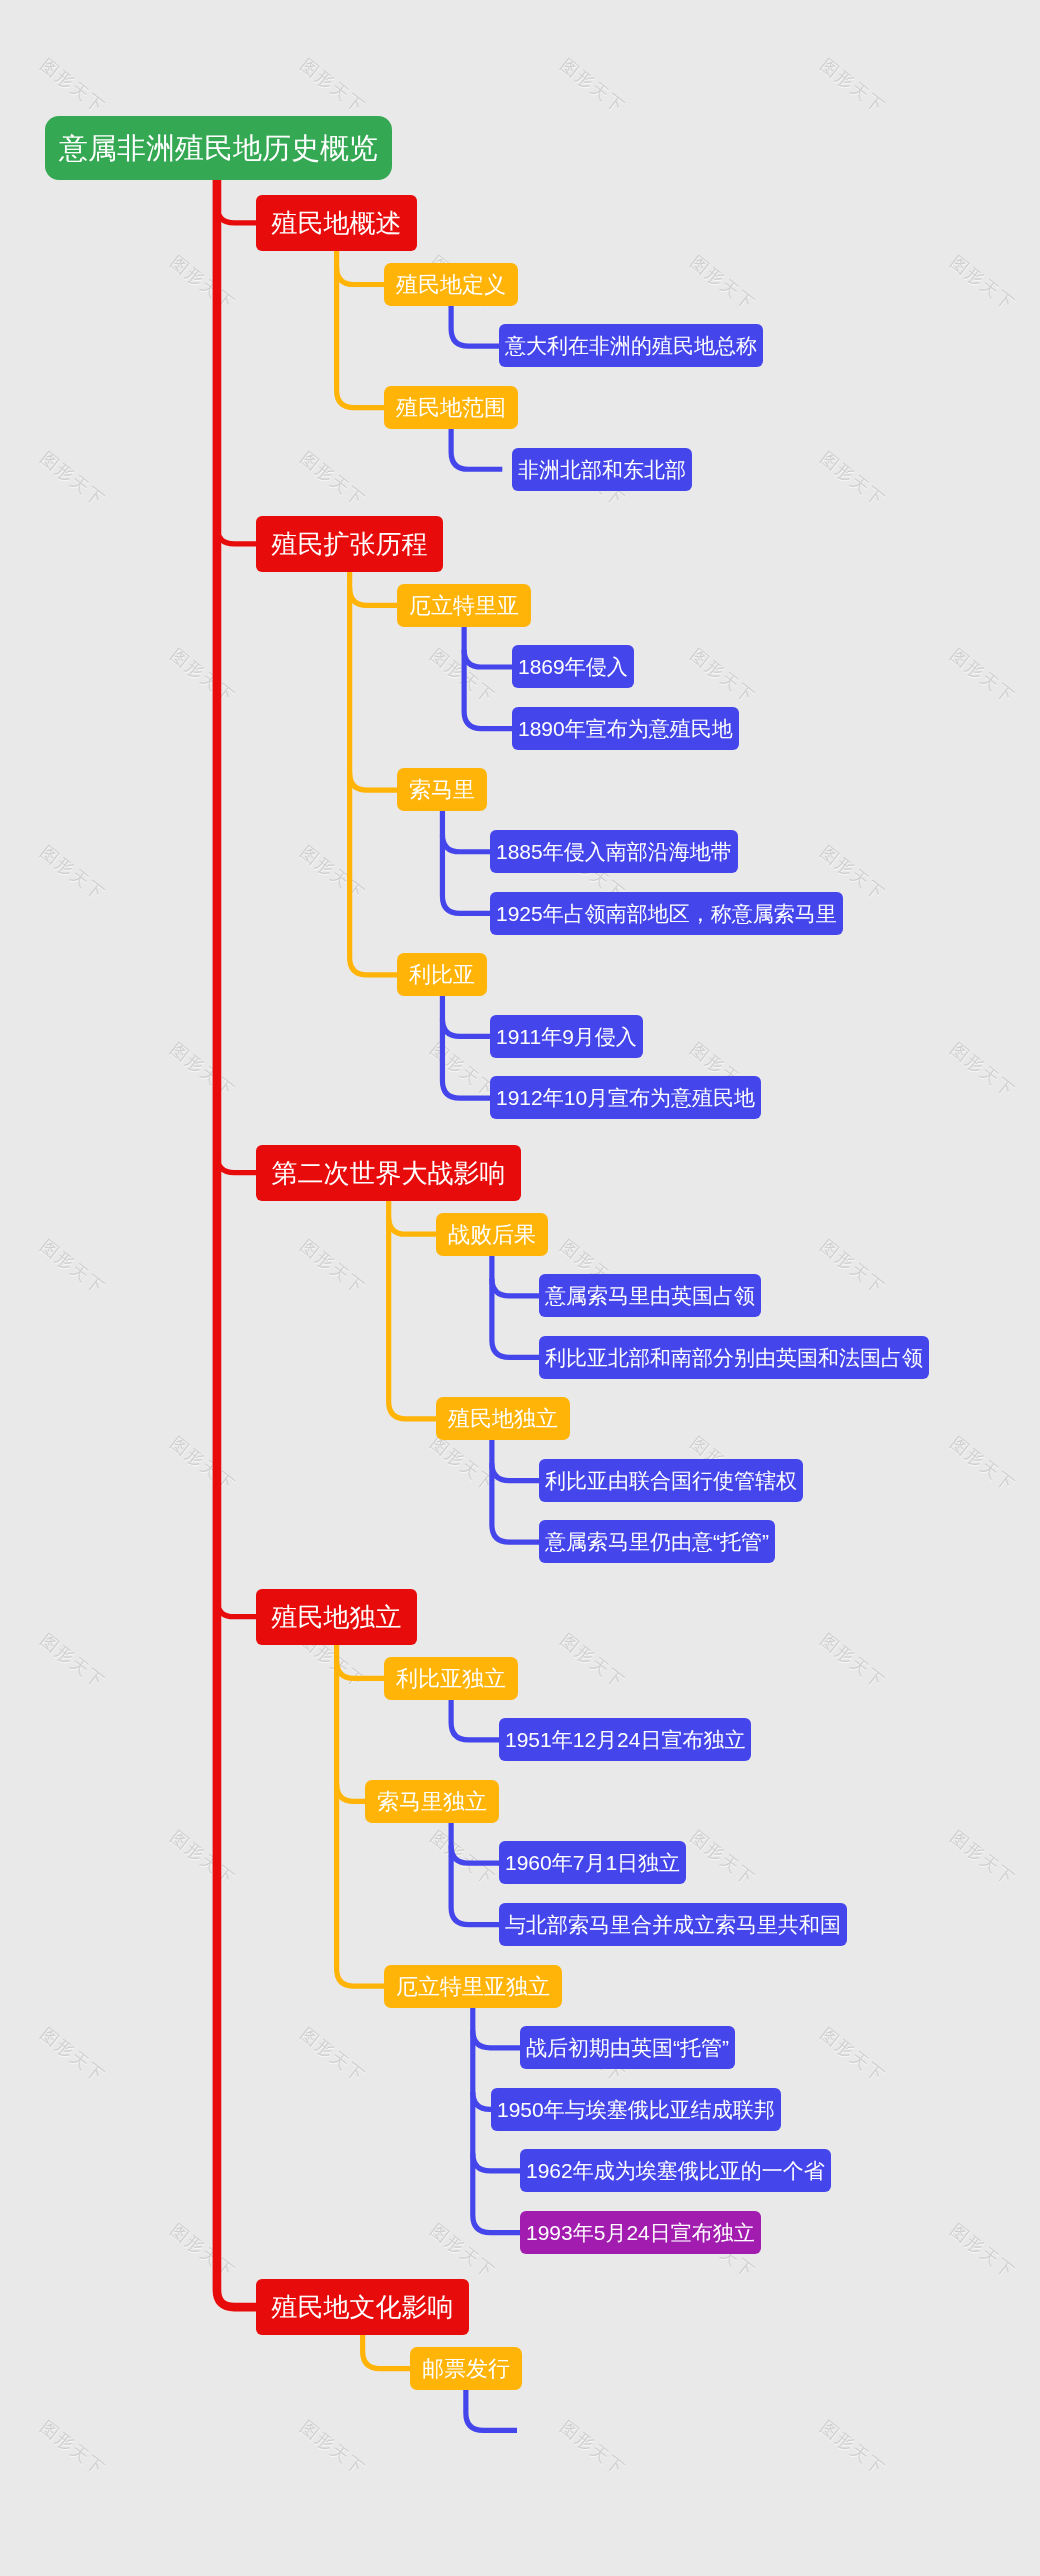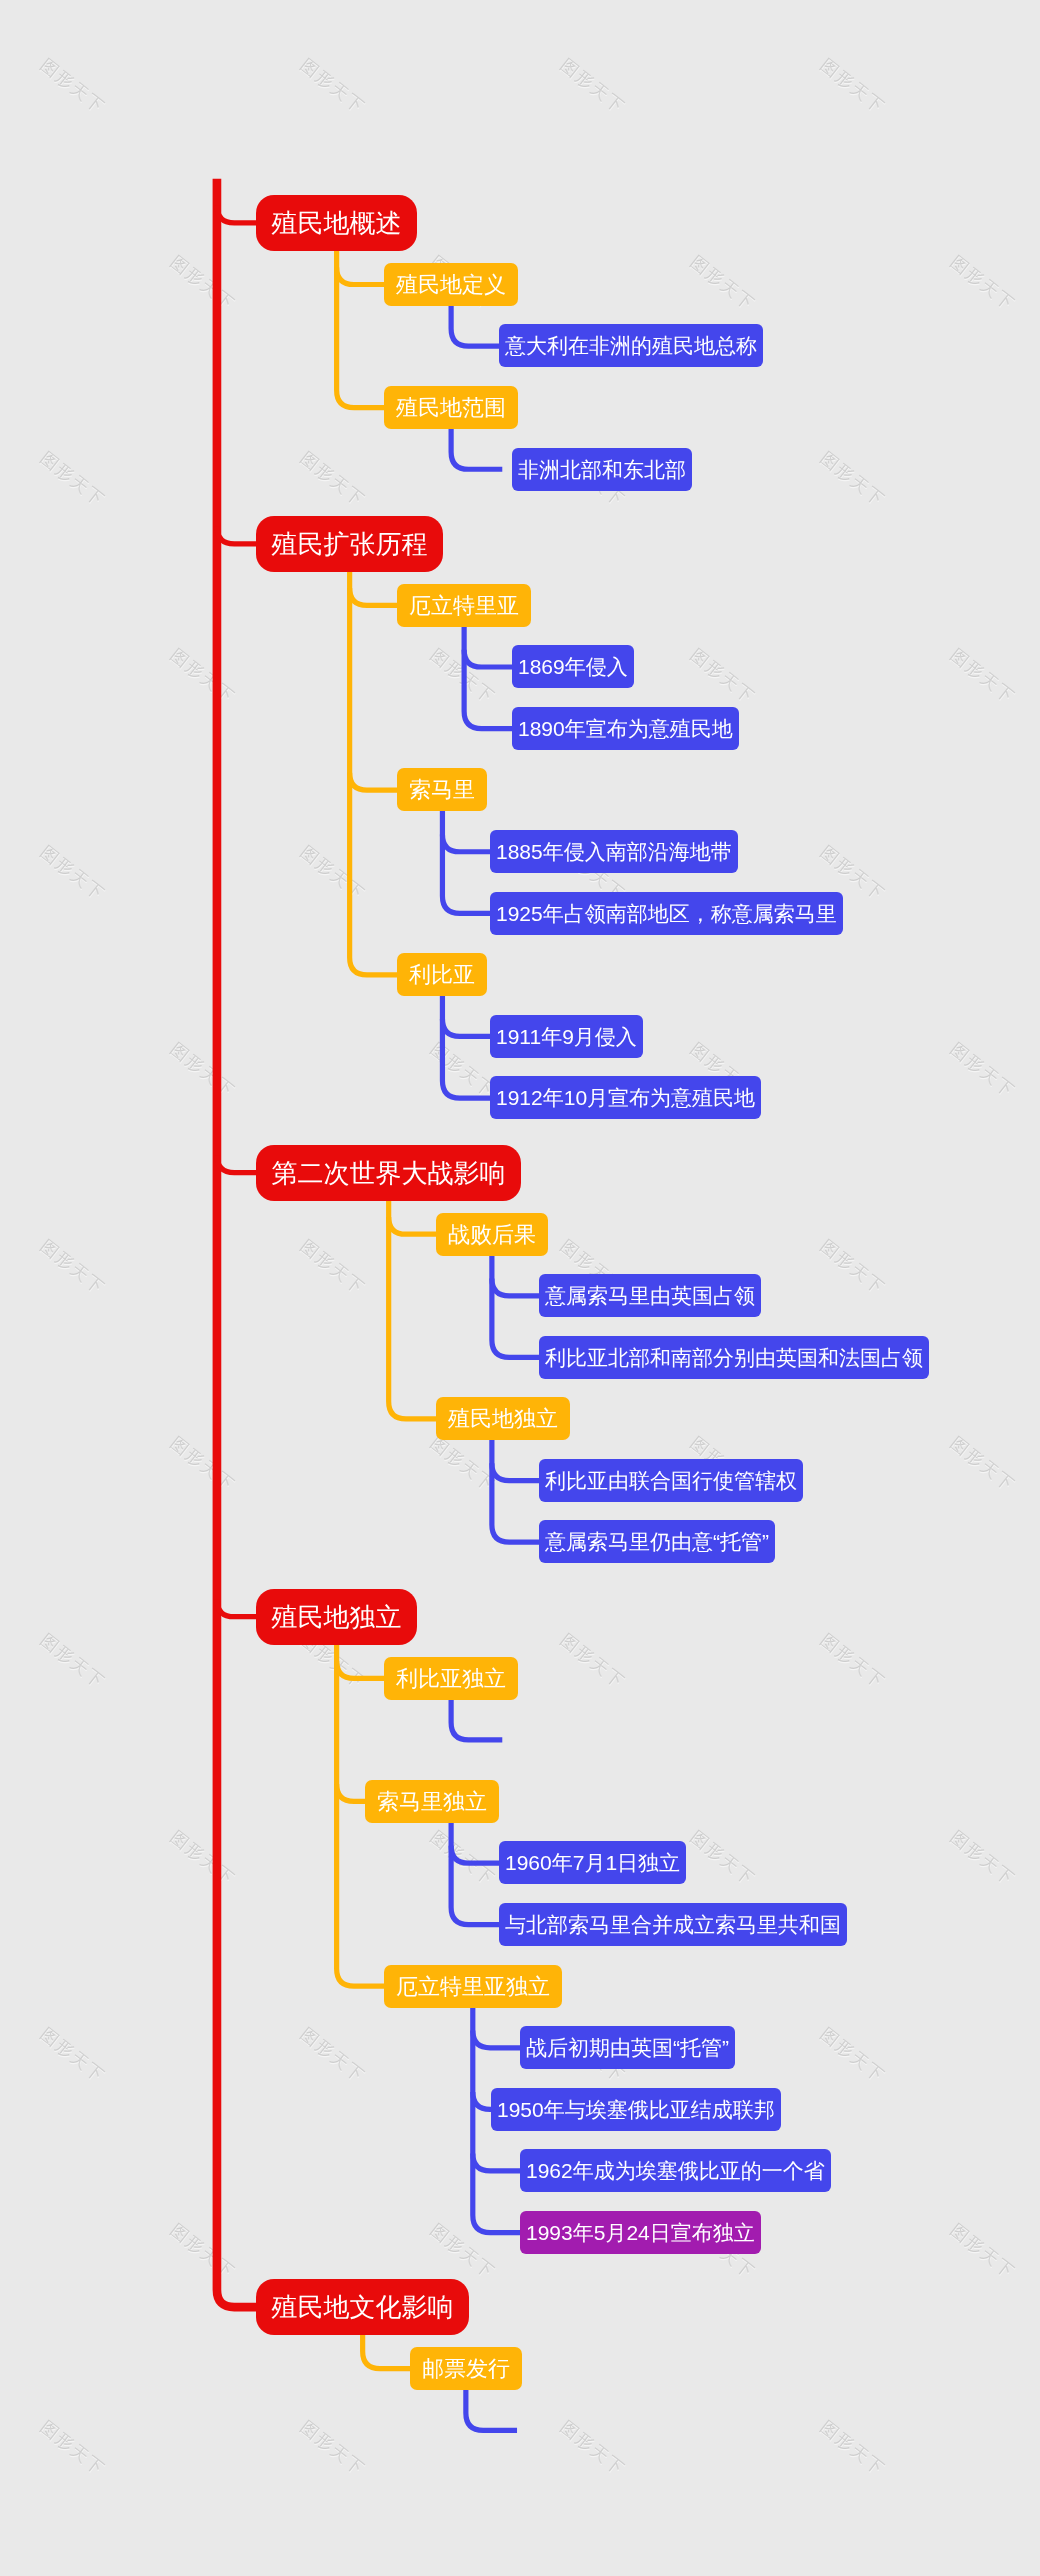--- a/index.html
+++ b/index.html
@@ -160,6 +160,7 @@
       <path d="M 250 1332 Q 250 1352 270 1352 H 299" fill="none" stroke="#e80b0b" stroke-width="6"></path>
       <path d="M 250 1844 Q 250 1864 270 1864 H 299" fill="none" stroke="#e80b0b" stroke-width="6"></path>
     </svg>
+<div class="node l0" style="background: rgb(52, 168, 83); left: 45px; top: 116px;">意属非洲殖民地历史概览</div>
     <div class="node l1" style="background: rgb(232, 11, 11); left: 256px; top: 195px;">殖民地概述</div>
     <div class="node l2" style="background: rgb(255, 180, 7); left: 384px; top: 263px;">殖民地定义</div>
     <div class="node l3" style="background: rgb(68, 70, 236); left: 499px; top: 324px;">意大利在非洲的殖民地总称</div>

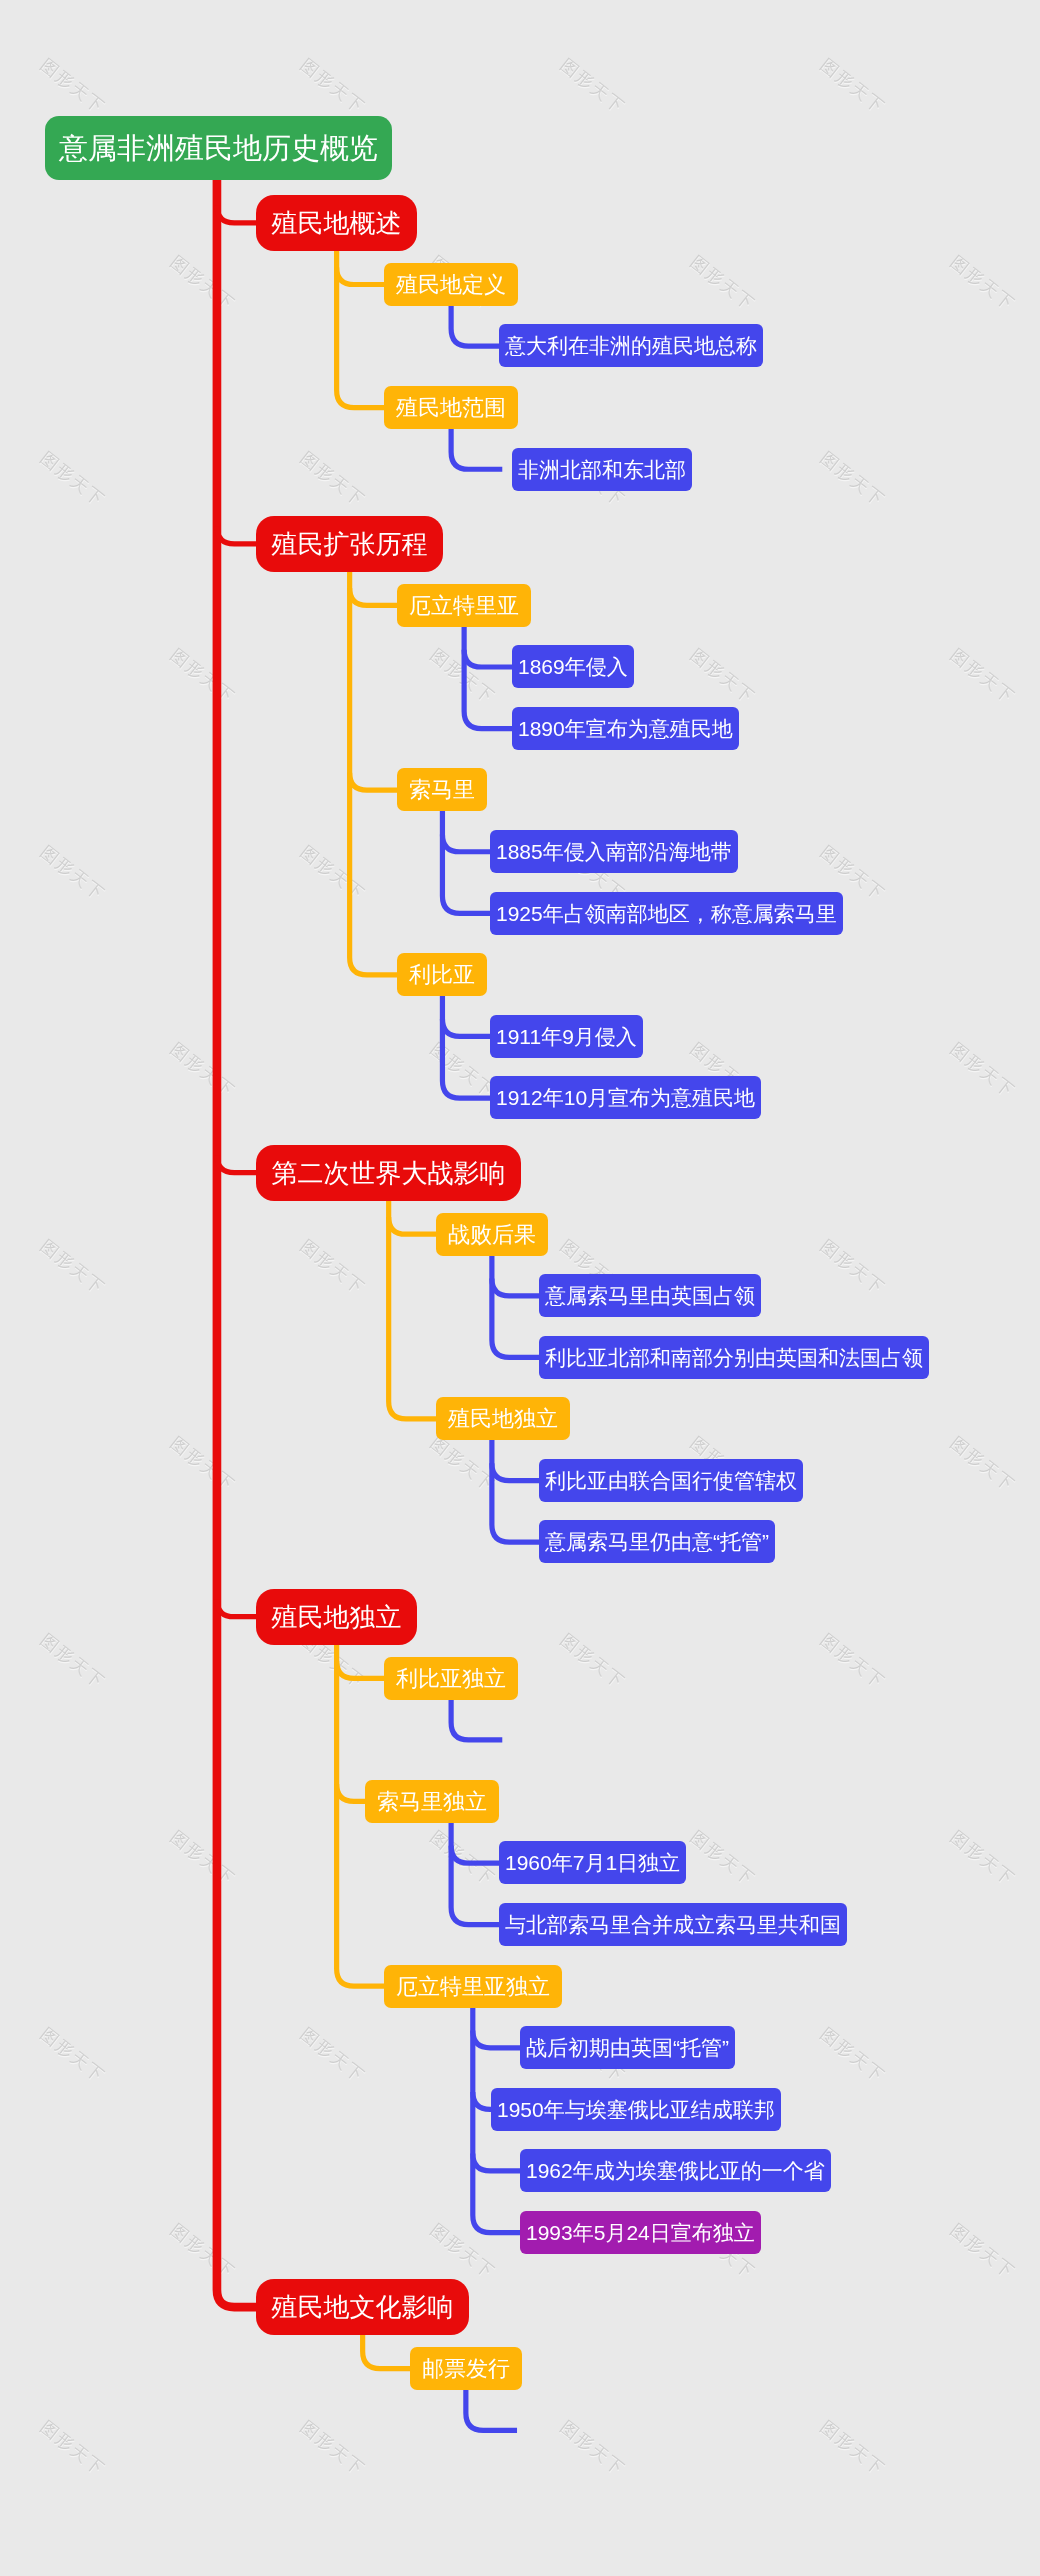--- a/index.html
+++ b/index.html
@@ -47,7 +47,7 @@
     line-height: 56px;
     height: 56px;
     padding: 0 15.6px;
-    border-radius: 18px;
+    border-radius: 6px;
   }
   .node.l2 {
     font-size: 22px;

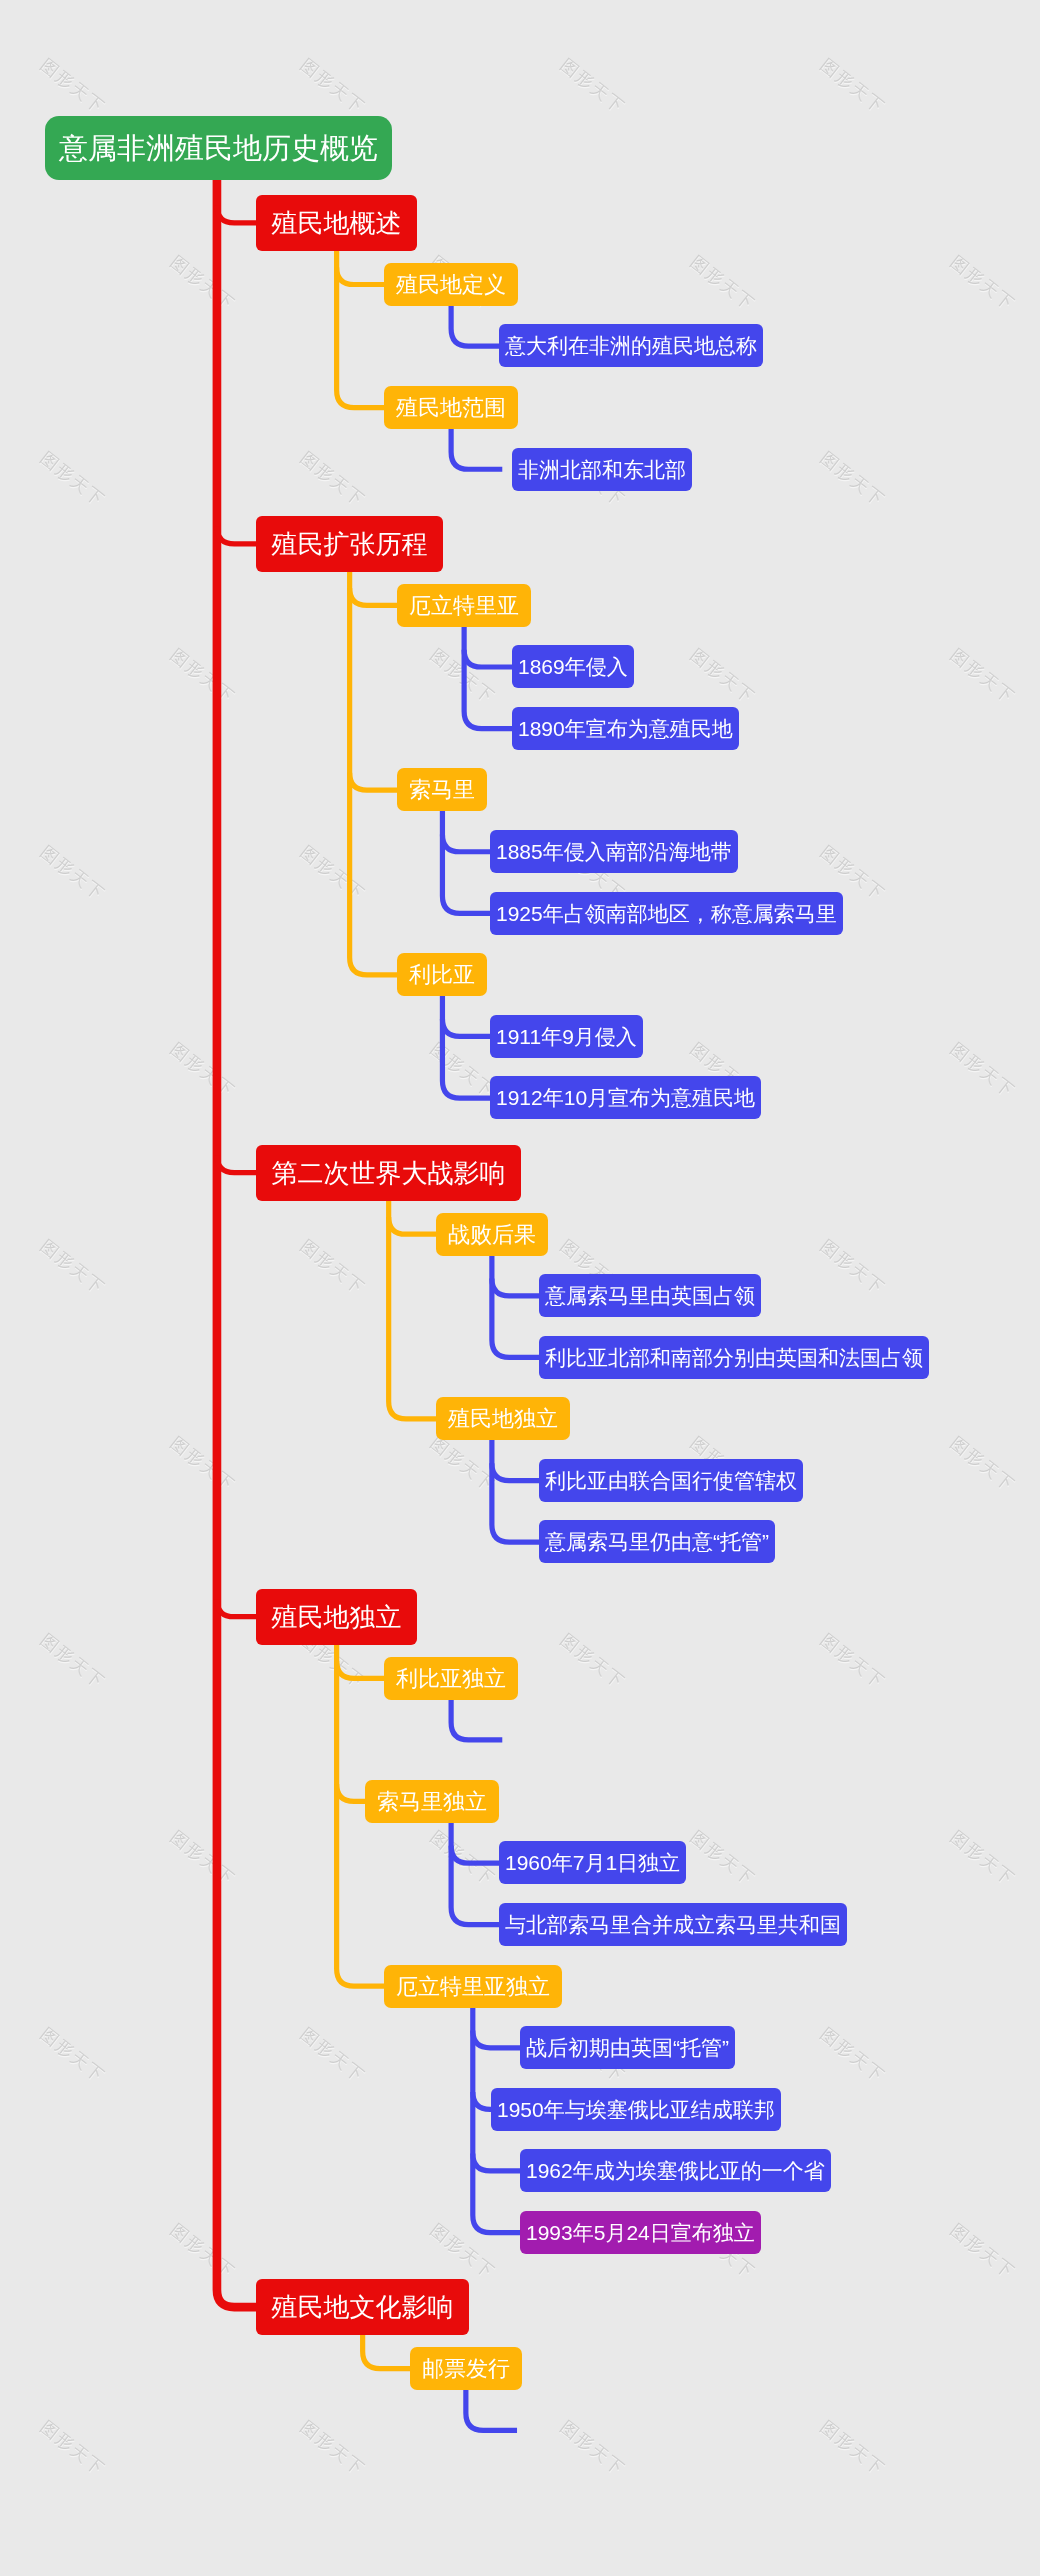--- a/index.html
+++ b/index.html
@@ -185,6 +185,7 @@
     <div class="node l3" style="background: rgb(68, 70, 236); left: 539px; top: 1520px;">意属索马里仍由意“托管”</div>
     <div class="node l1" style="background: rgb(232, 11, 11); left: 256px; top: 1589px;">殖民地独立</div>
     <div class="node l2" style="background: rgb(255, 180, 7); left: 384px; top: 1657px;">利比亚独立</div>
+    <div class="node l3" style="background: rgb(68, 70, 236); left: 499px; top: 1718px;">1951年12月24日宣布独立</div>
     <div class="node l2" style="background: rgb(255, 180, 7); left: 365px; top: 1780px;">索马里独立</div>
     <div class="node l3" style="background: rgb(68, 70, 236); left: 499px; top: 1841px;">1960年7月1日独立</div>
     <div class="node l3" style="background: rgb(68, 70, 236); left: 499px; top: 1903px;">与北部索马里合并成立索马里共和国</div>

